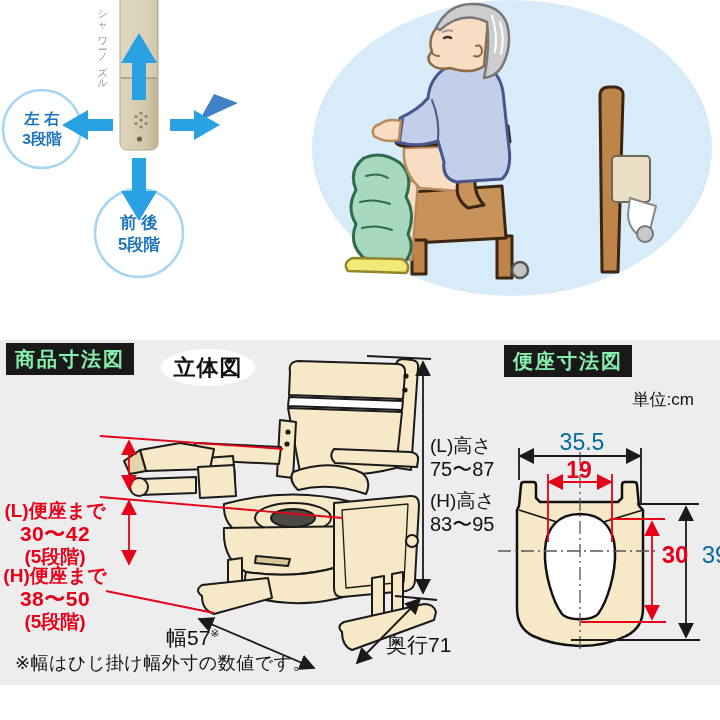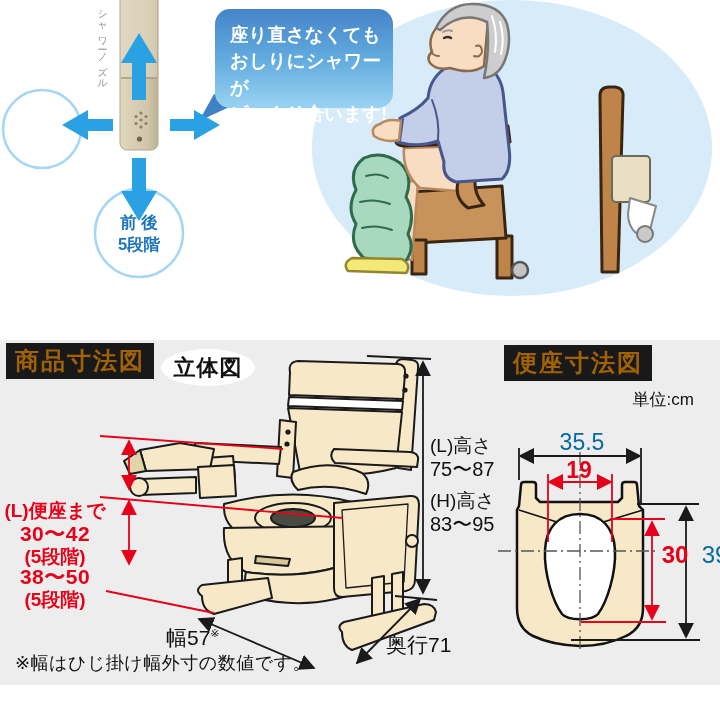--- a/index.html
+++ b/index.html
@@ -146,11 +146,6 @@
     <span>5段階</span>
   </div>
 
-  <div class="abs bubble">
-    <div>座り直さなくても</div>
-    <div>おしりにシャワーが</div>
-    <div>ピッタリ合います!</div>
-  </div>
 
   <div class="abs section-bg"></div>
 

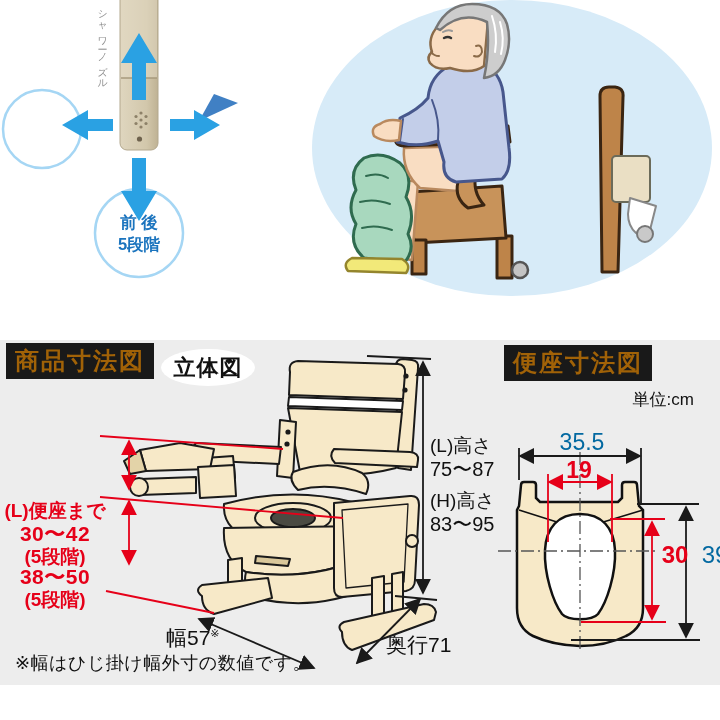--- a/index.html
+++ b/index.html
@@ -141,6 +141,10 @@
 
   <div class="abs nozzle-label">シャワーノズル</div>
 
+  <div class="abs circle-label circle-lr">
+    <span>左 右</span>
+    <span>3段階</span>
+  </div>
   <div class="abs circle-label circle-fb">
     <span>前 後</span>
     <span>5段階</span>

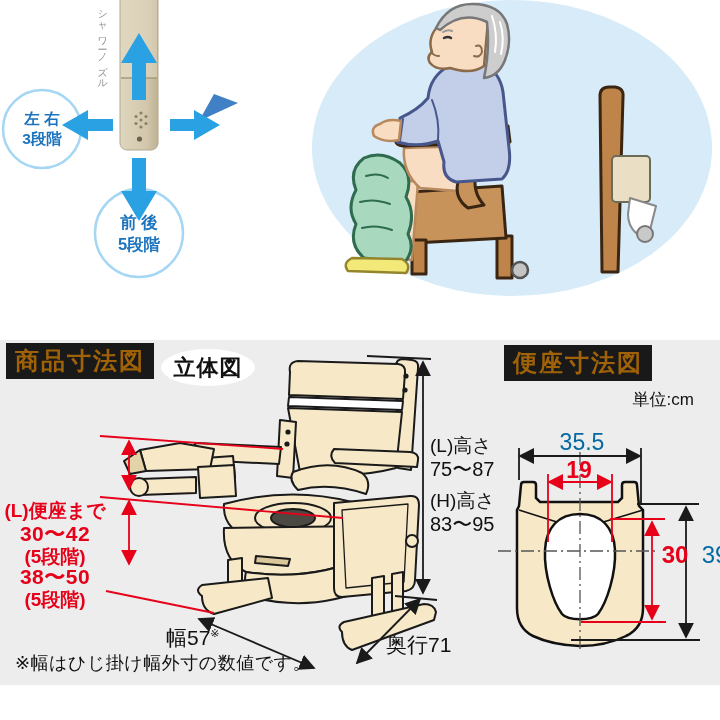--- a/index.html
+++ b/index.html
@@ -22,7 +22,7 @@
 
   
   .section-bg{left:0;top:340px;width:720px;height:345px;background:#EDEDED;}
-  .title-box{background:#191919;color:#a16207;font-weight:bold;font-size:24px;
+  .title-box{background:#191919;color:#86efac;font-weight:bold;font-size:20px;
              padding:5px 9px;letter-spacing:2px;line-height:1.1;}
   .box-product{left:6px;top:343px;}
   .box-seat{left:504px;top:345px;}

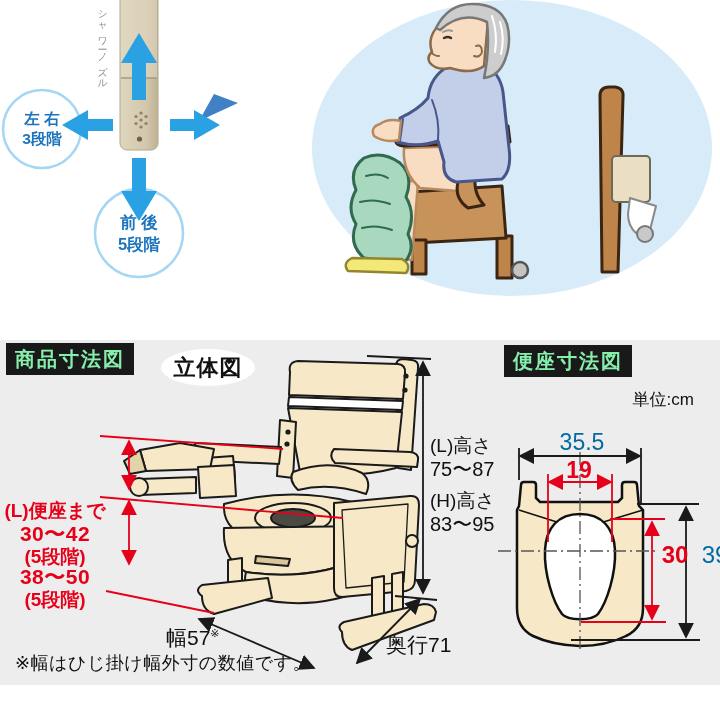--- a/index.html
+++ b/index.html
@@ -262,6 +262,7 @@
     <div>(5段階)</div>
   </div>
   <div class="abs red-block rb3">
+    <div>(H)便座まで</div>
     <div class="big">38〜50</div>
     <div>(5段階)</div>
   </div>

